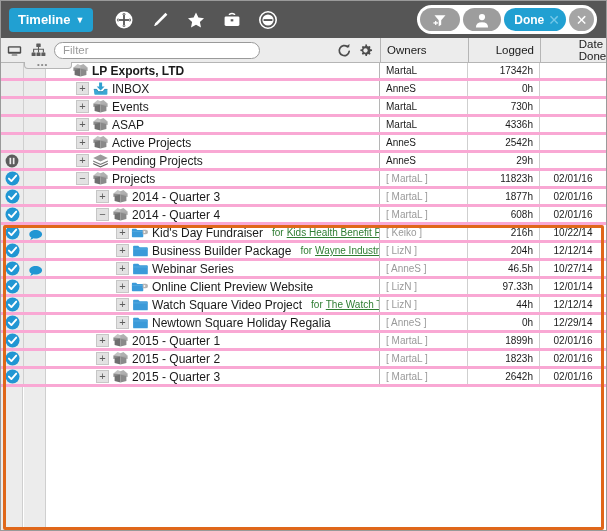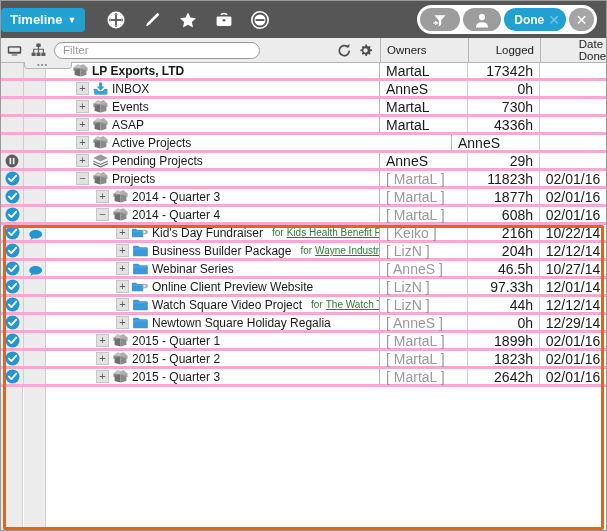--- a/index.html
+++ b/index.html
@@ -24,7 +24,7 @@
     background: #565656;
     display: flex;
     align-items: center;
-    padding: 0 0;
+    padding: 0 8px;
     position: relative;
   }
   .timeline-btn {

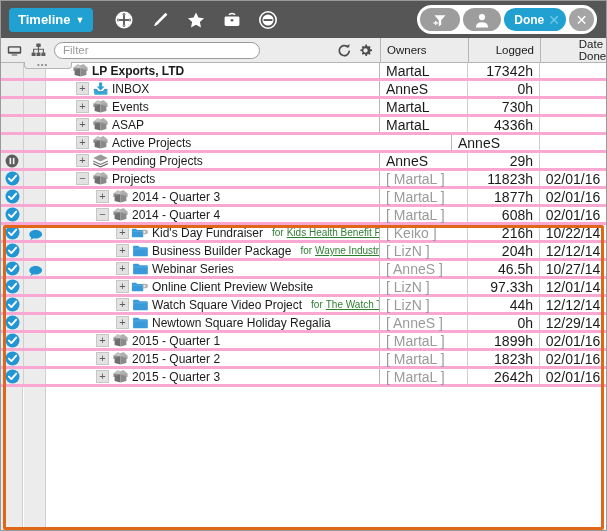--- a/index.html
+++ b/index.html
@@ -186,7 +186,7 @@
   }
   .row .cell {
     display: flex; align-items: center;
-    font-size: 14px;
+    font-size: 10px;
     color: #1a1a1a;
     border-right: 1px solid #cfcfcf;
     padding: 0 6px;

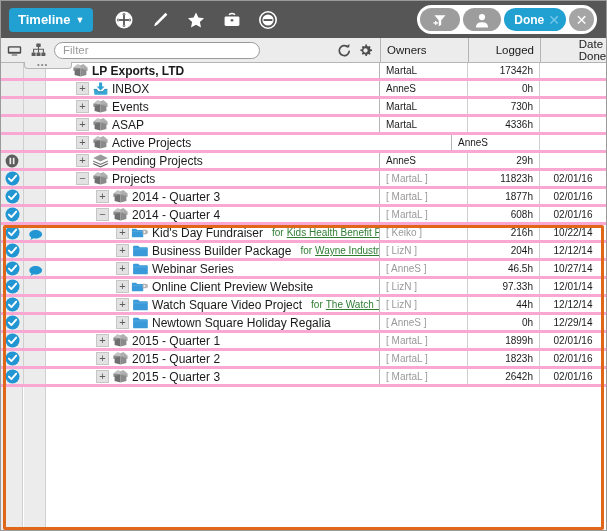--- a/index.html
+++ b/index.html
@@ -460,6 +460,7 @@
             <span class="node-label">Active Projects</span>
           </div>
           <div class="cell owners">AnneS</div>
+          <div class="cell logged">2542h</div>
           <div class="cell date"></div>
         </div>
         <div class="row">

